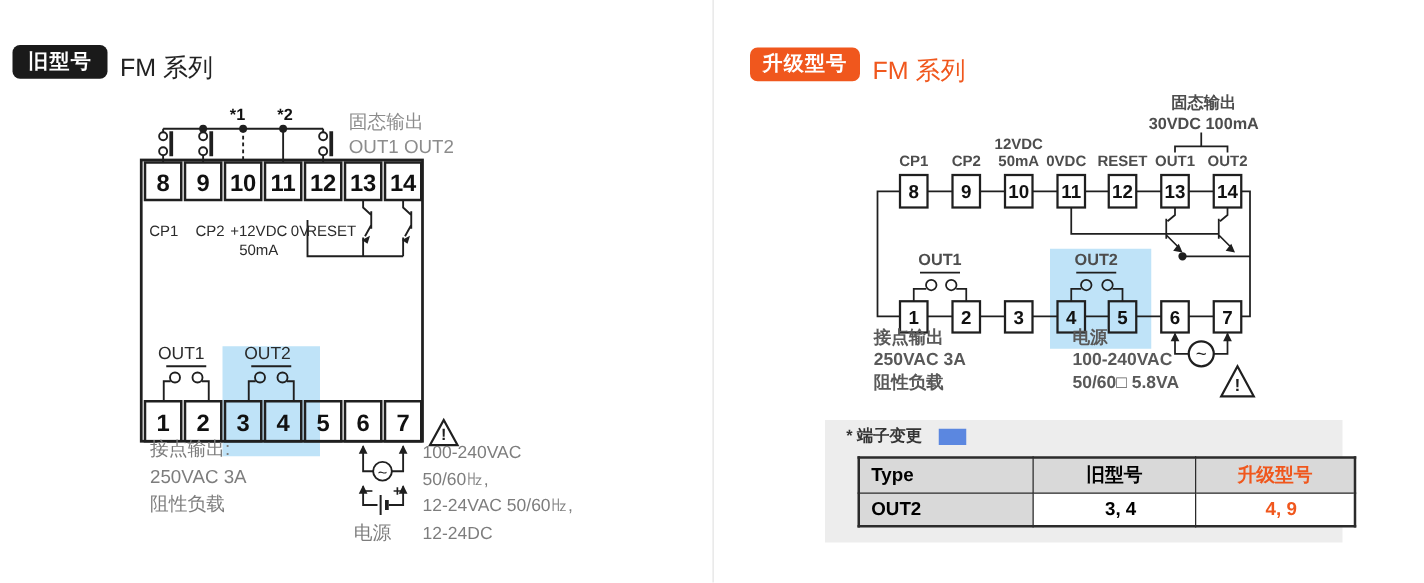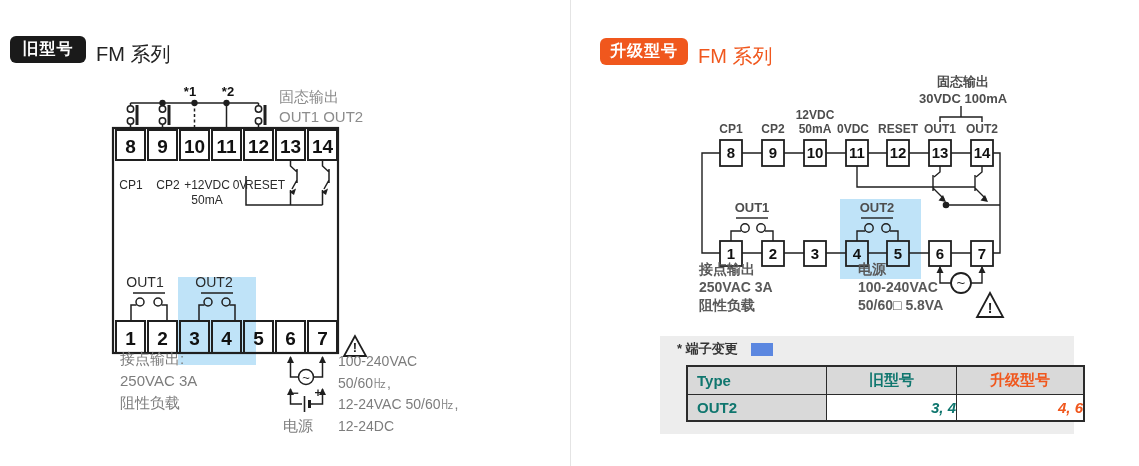--- a/index.html
+++ b/index.html
@@ -35,7 +35,7 @@
   .table-note{position:absolute;left:677px;top:340px;font-size:13px;font-weight:bold;color:#333;}
   .legend-swatch{position:absolute;left:751px;top:343px;width:22px;height:13px;background:#5b87e0;}
   table.cmp{position:absolute;left:686px;top:365px;border-collapse:collapse;border:2px solid #2b2b2b;}
-  table.cmp td{border:1.5px solid #2b2b2b;font-size:15px;font-weight:bold;color:#0f766e;}
+  table.cmp td{border:1.5px solid #2b2b2b;font-size:15px;font-weight:bold;color:#000000;}
   .c-gray{background:#d9d9d9;}
   .c-white{background:#ffffff;}
   .c-orange{color:#f0571d !important;}

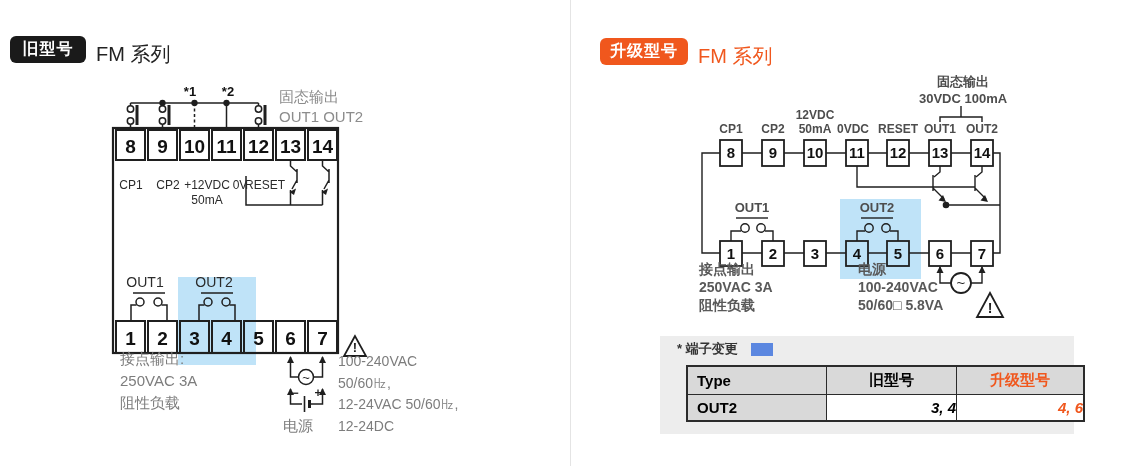--- a/index.html
+++ b/index.html
@@ -43,7 +43,7 @@
   .cell-old{width:119px;}
   .cell-new{width:116px;}
   .hc{text-align:center;padding:4px 0;}
-  .dc{text-align:right;padding:4px 0 4px 10px;font-style:italic;}
+  .dc{text-align:center;padding:4px 0 4px 10px;}
 </style>
 </head>
 <body>

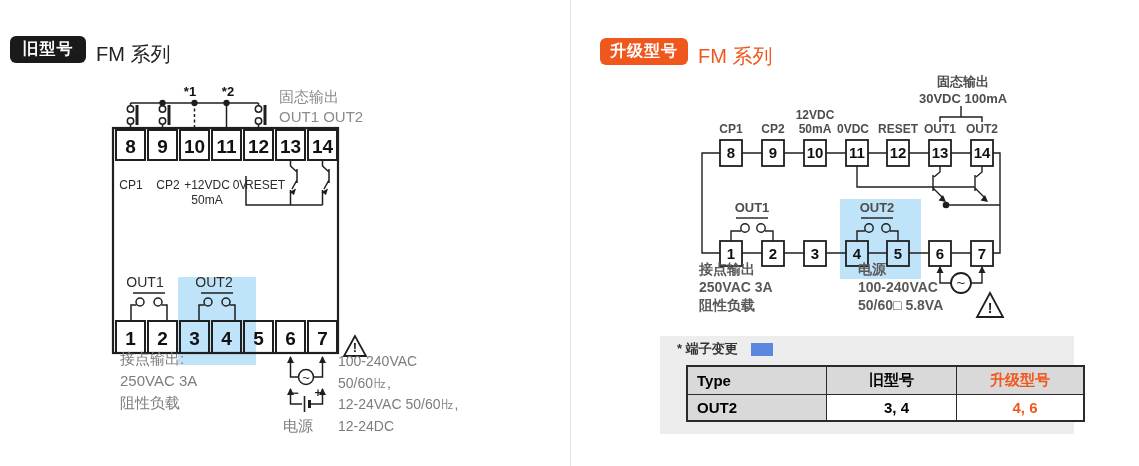--- a/index.html
+++ b/index.html
@@ -311,7 +311,7 @@
   <tr>
     <td class="c-gray cell-type">OUT2</td>
     <td class="c-white cell-old dc">3, 4</td>
-    <td class="c-white cell-new dc c-orange">4, 6</td>
+    <td class="c-white cell-new dc c-orange">4, 9</td>
   </tr>
 </tbody>
   </table>

